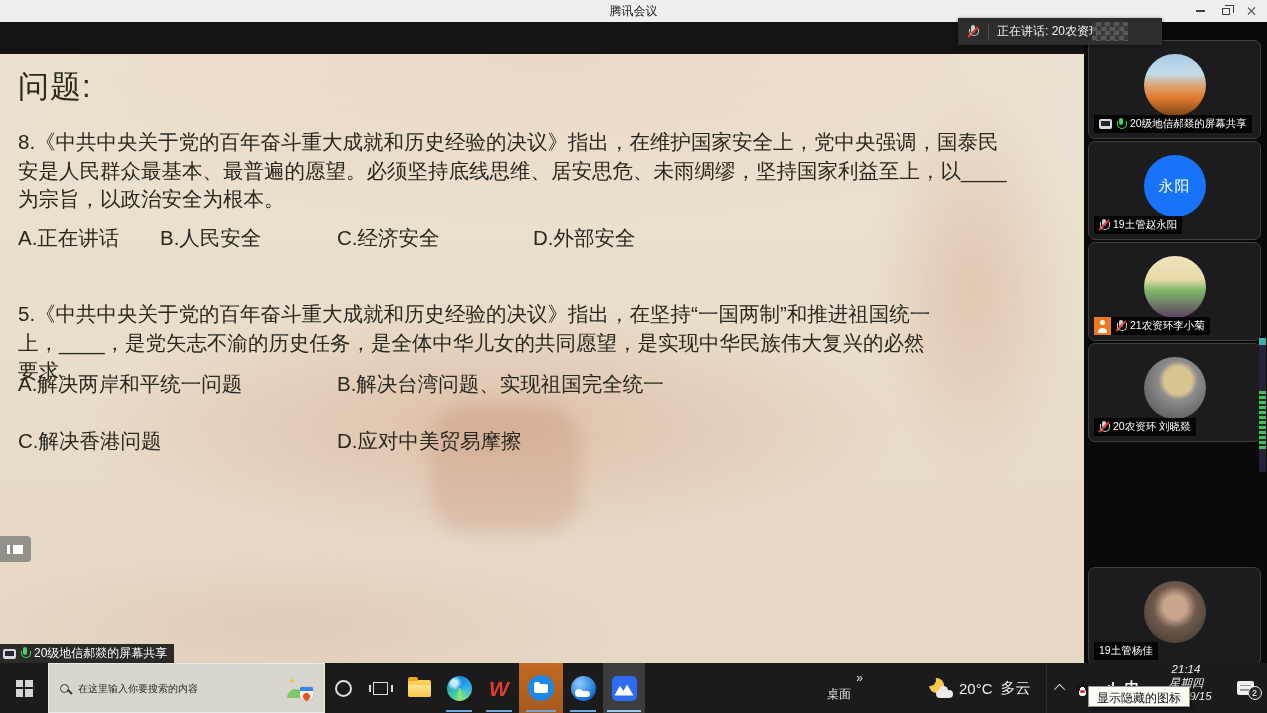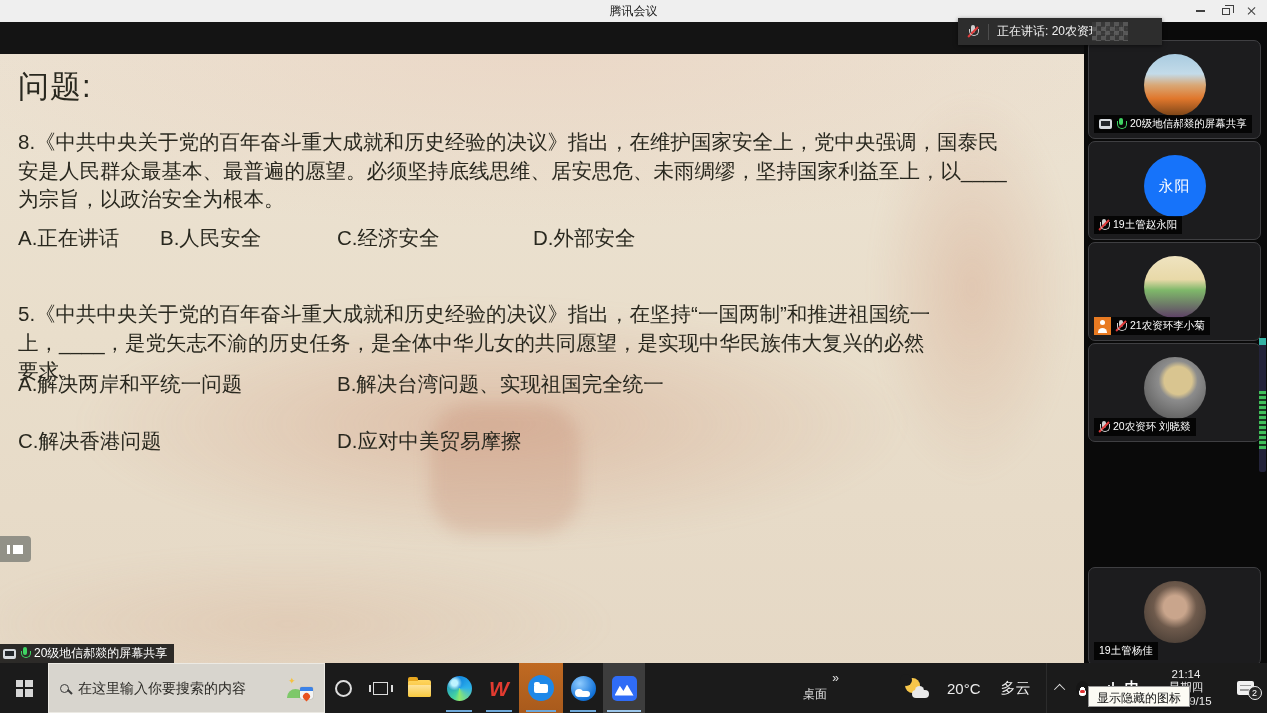--- a/index.html
+++ b/index.html
@@ -173,7 +173,7 @@
   .signal i:nth-child(3){height:10px;} .signal i:nth-child(4){height:13px;}
   .ime { color:#fff; font-size:14px; font-weight:bold; }
   .clock { width:74px; text-align:center; color:#ececec; font-size:11.5px; line-height:13.5px;
-           display:flex; flex-direction:column; justify-content:center; }
+           display:flex; flex-direction:column; justify-content:flex-start;font-style:italic; }
   .ac-cell { width:44px; }
   .ac-ico { position:relative; width:17px; height:14px; background:#f0f0f0; border-radius:2px; }
   .ac-ico::before { content:""; position:absolute; left:3px; right:3px; top:3.5px; height:7px;

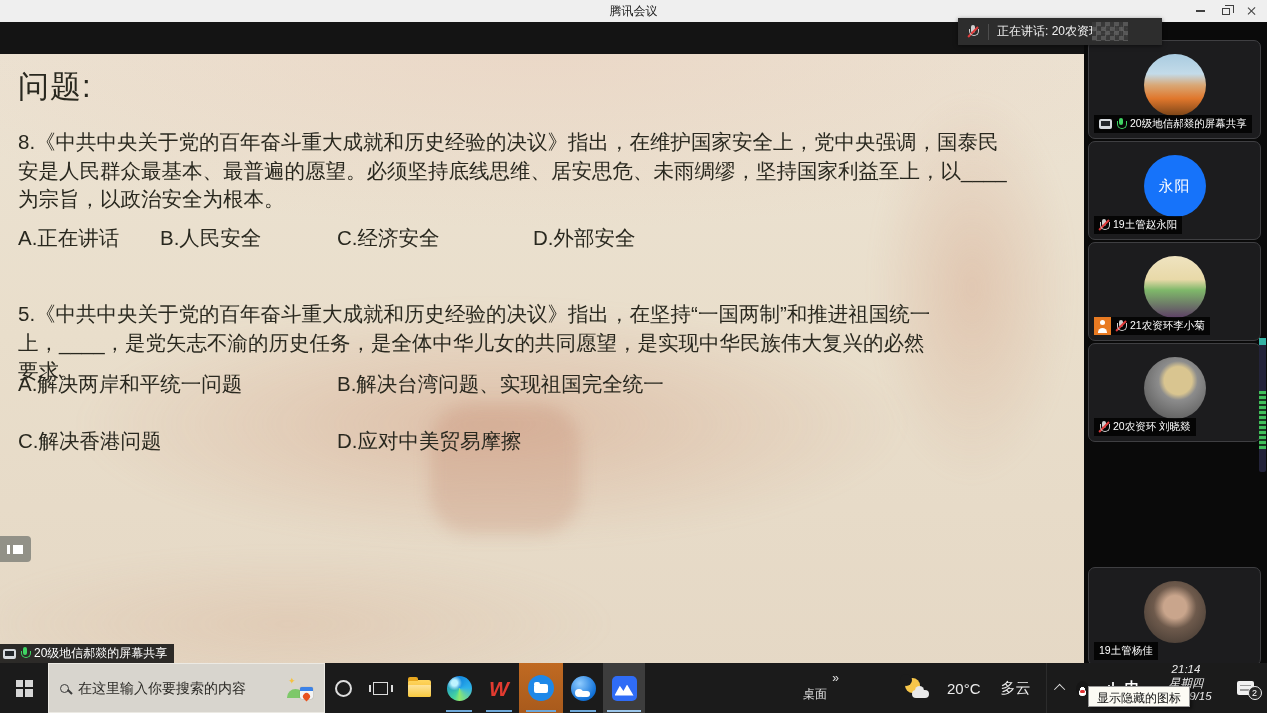--- a/index.html
+++ b/index.html
@@ -113,7 +113,7 @@
   .sglyph { width:9px; height:9px; border:1.6px solid #3c3c3c; border-radius:50%; position:relative; flex:none; }
   .sglyph::after { content:""; position:absolute; width:6px; height:1.6px; background:#3c3c3c;
                    right:-5px; bottom:-1px; transform:rotate(45deg); }
-  .searchbox input { border:none; background:transparent; outline:none; font-size:14px; color:#1f1e1b; flex:1;
+  .searchbox input { border:none; background:transparent; outline:none; font-size:10px; color:#1f1e1b; flex:1;
                      font-family:"Liberation Sans",sans-serif; }
   .searchbox input::placeholder { color:#2b2a26; opacity:1; }
   .hl-ico { width:26px; height:22px; position:relative; flex:none; }

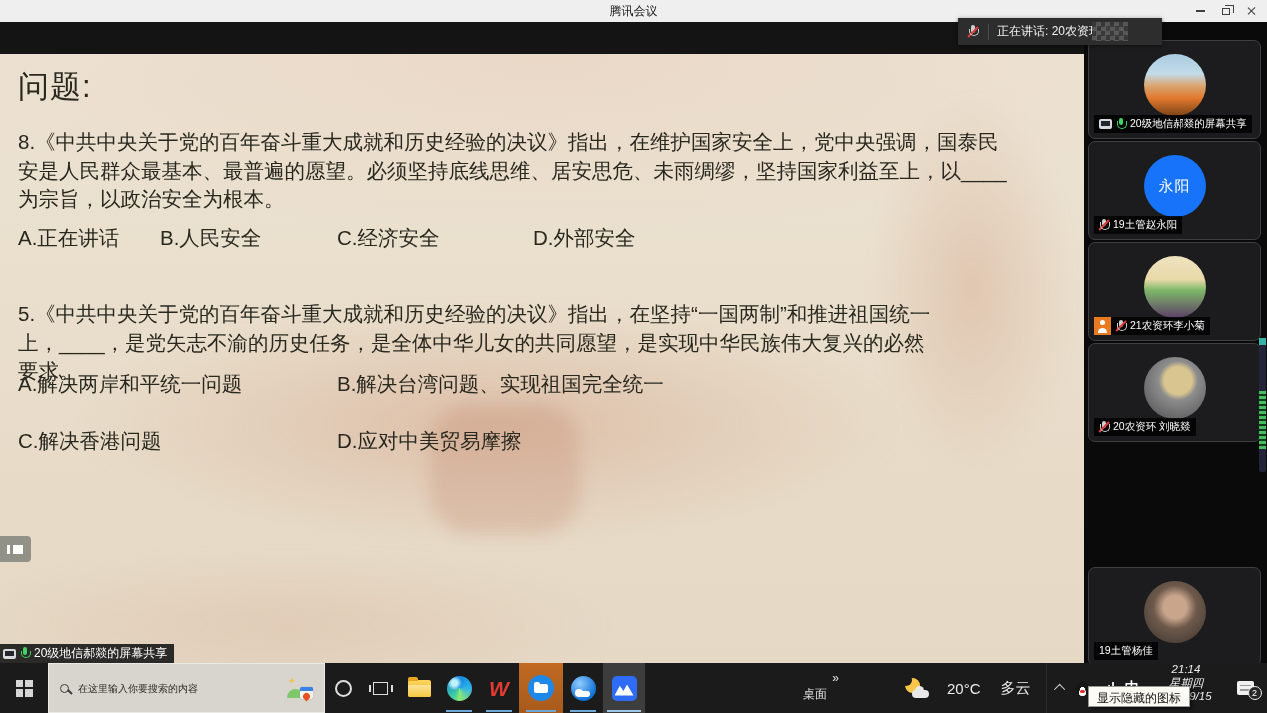--- a/index.html
+++ b/index.html
@@ -155,7 +155,7 @@
                 justify-content:center; align-items:flex-start; color:#e2e2e2; }
   .desk-block .chev { font-size:12px; align-self:flex-end; margin-right:-12px; margin-top:-2px; }
   .desk-block .lbl { font-size:12px; margin-top:1px; }
-  .weather { display:flex; align-items:center; gap:20px; padding:0 16px; color:#ececec; font-size:15px; }
+  .weather { display:flex; align-items:center; gap:8px; padding:0 16px; color:#ececec; font-size:15px; }
   .mooncloud { position:relative; width:26px; height:20px; }
   .mooncloud .moon { position:absolute; left:4px; top:0; width:15px; height:15px; border-radius:50%; background:#f7c64a; }
   .mooncloud .moon::after { content:""; position:absolute; left:-5px; top:-4px; width:12px; height:12px; border-radius:50%; background:#1b1b1b; }

